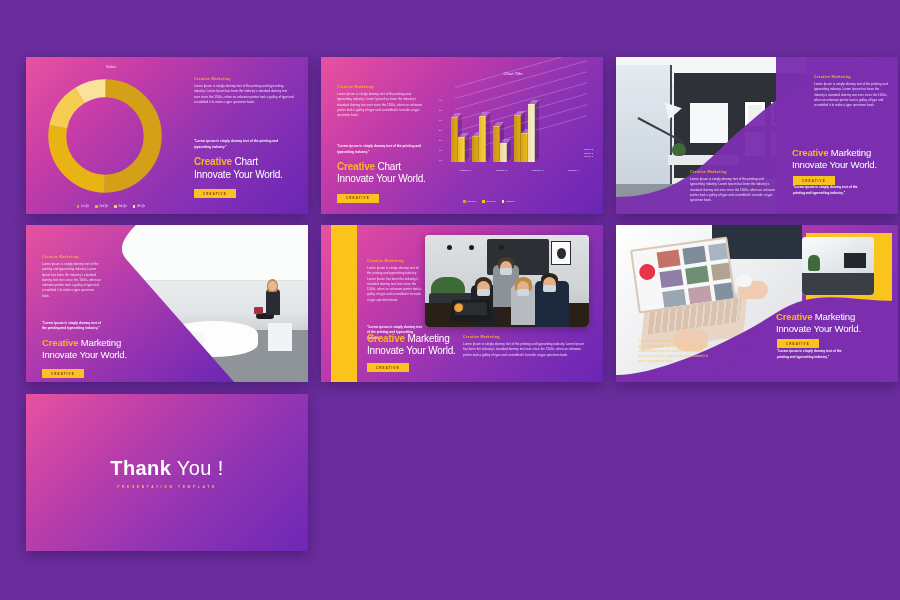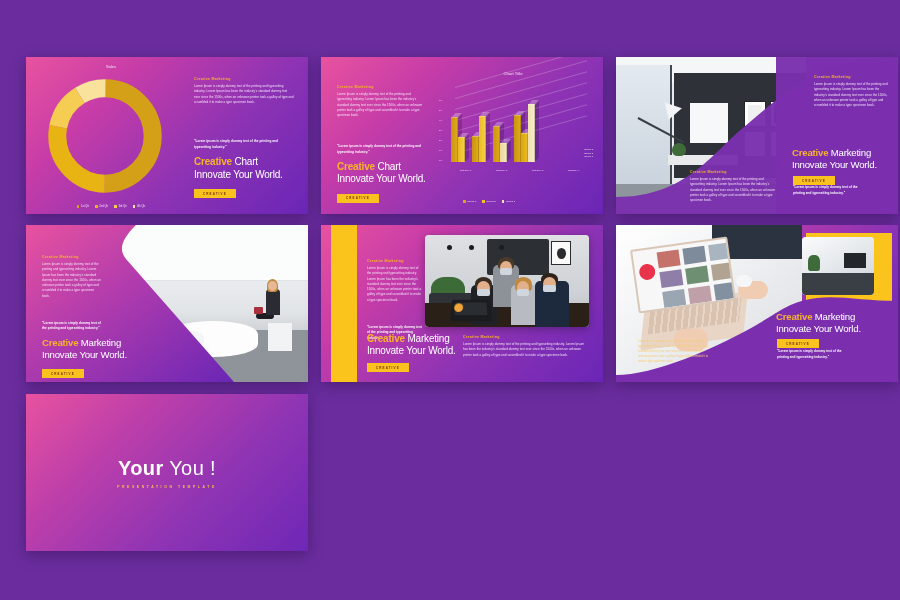--- a/index.html
+++ b/index.html
@@ -575,7 +575,7 @@
   <div class="slide s7">
     <div class="ty-wrap">
       <div class="ty-title">
-        <b>Your</b><span> You !</span>
+        <b>Thank</b><span> You !</span>
       </div>
       <div class="ty-sub">PRESENTATION TEMPLATE</div>
     </div>

